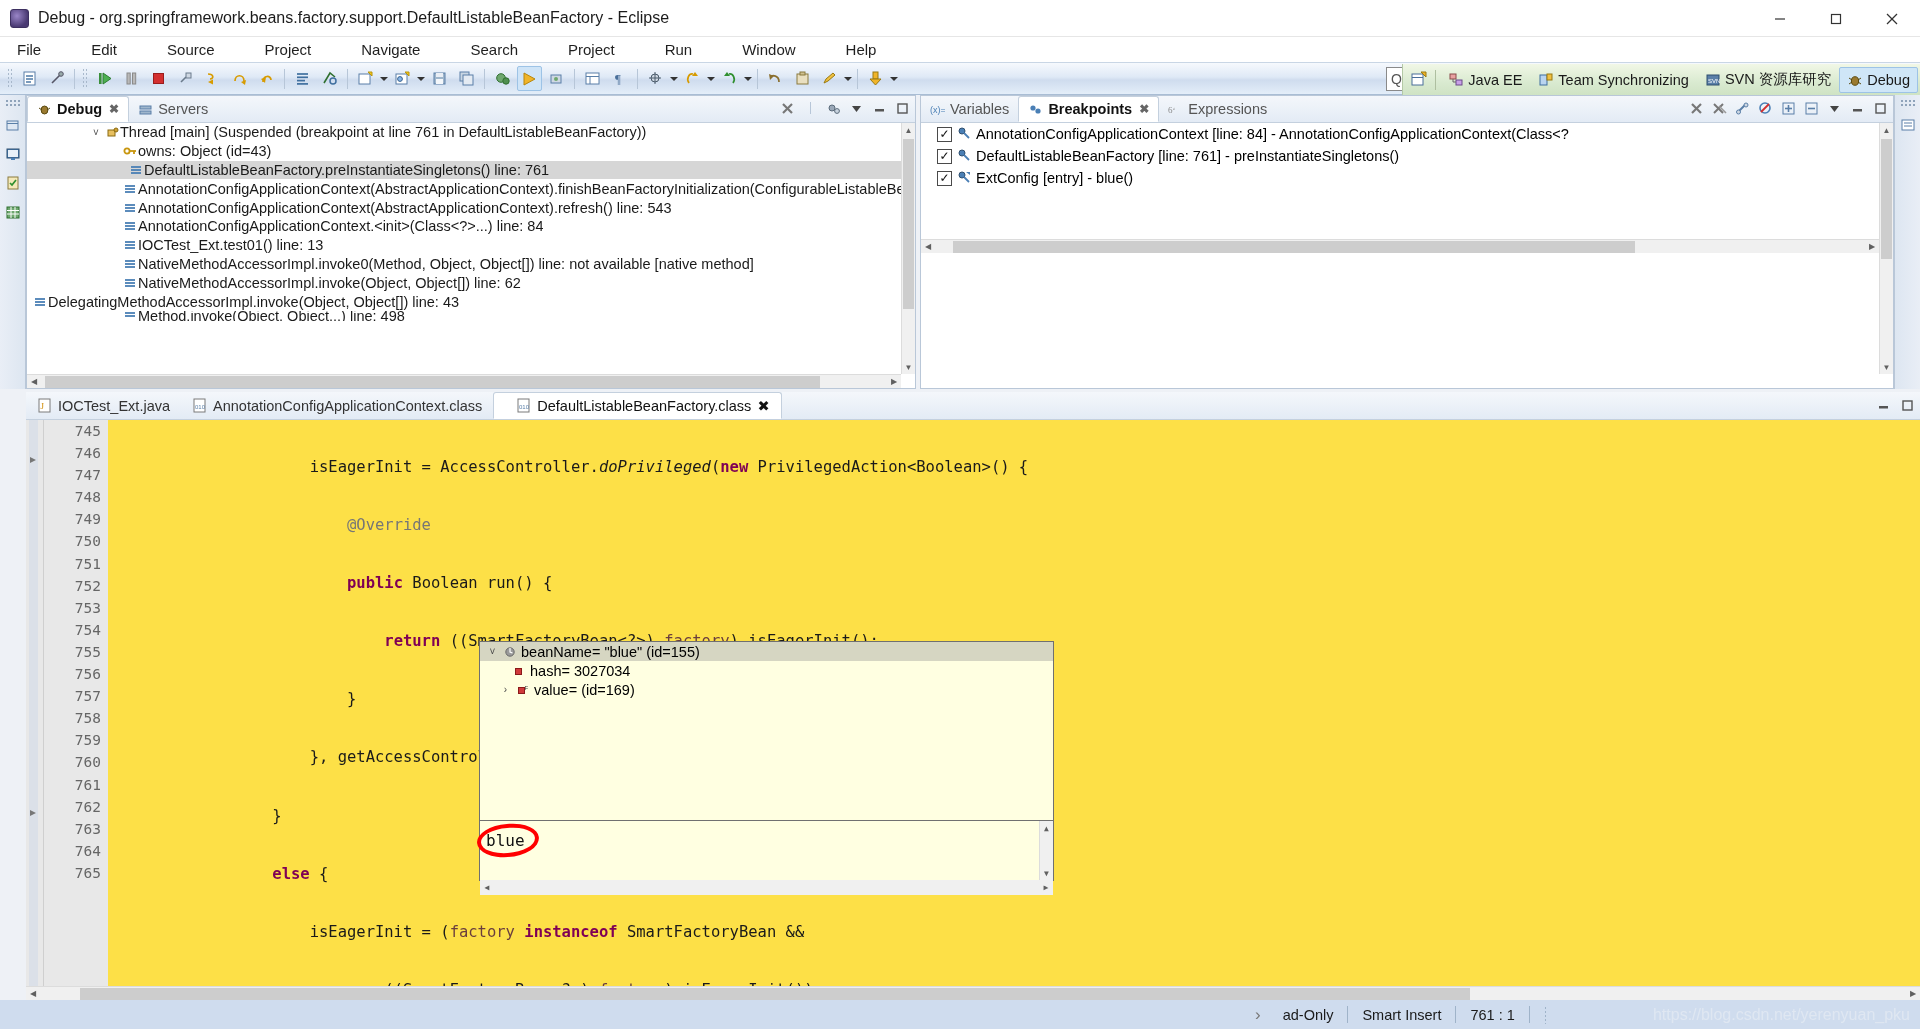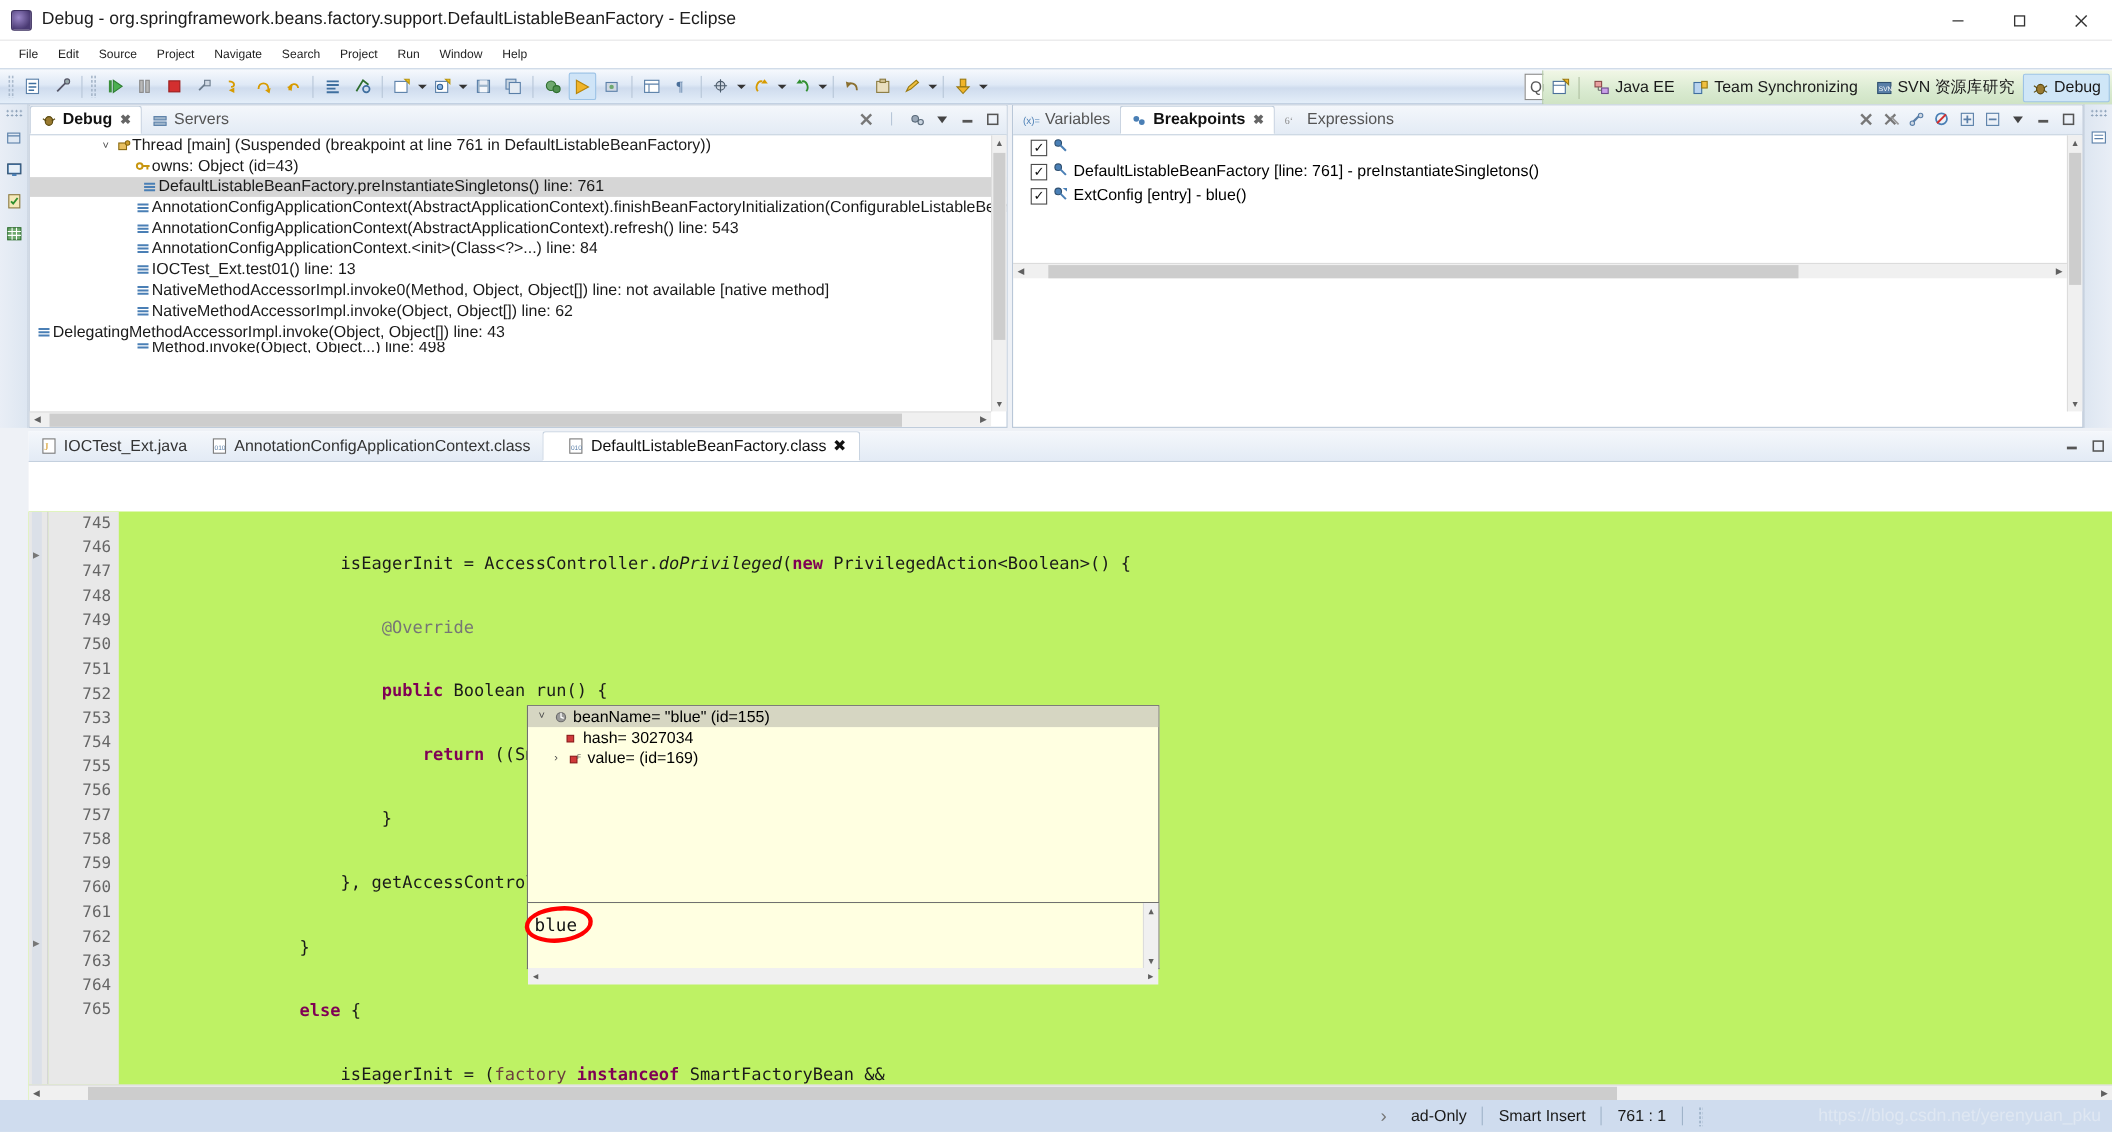--- a/index.html
+++ b/index.html
@@ -32,7 +32,7 @@
   
   .menubar {
     height: 25px; background:#ffffff; display:flex; align-items:center;
-    padding-left: 8px; font-size: 11px; color:#1f1f1f;
+    padding-left: 8px; font-size: 15px; color:#1f1f1f;gap:32px;
   }
   .menu-item { padding: 2px 9px; cursor: default; white-space: nowrap; }
 

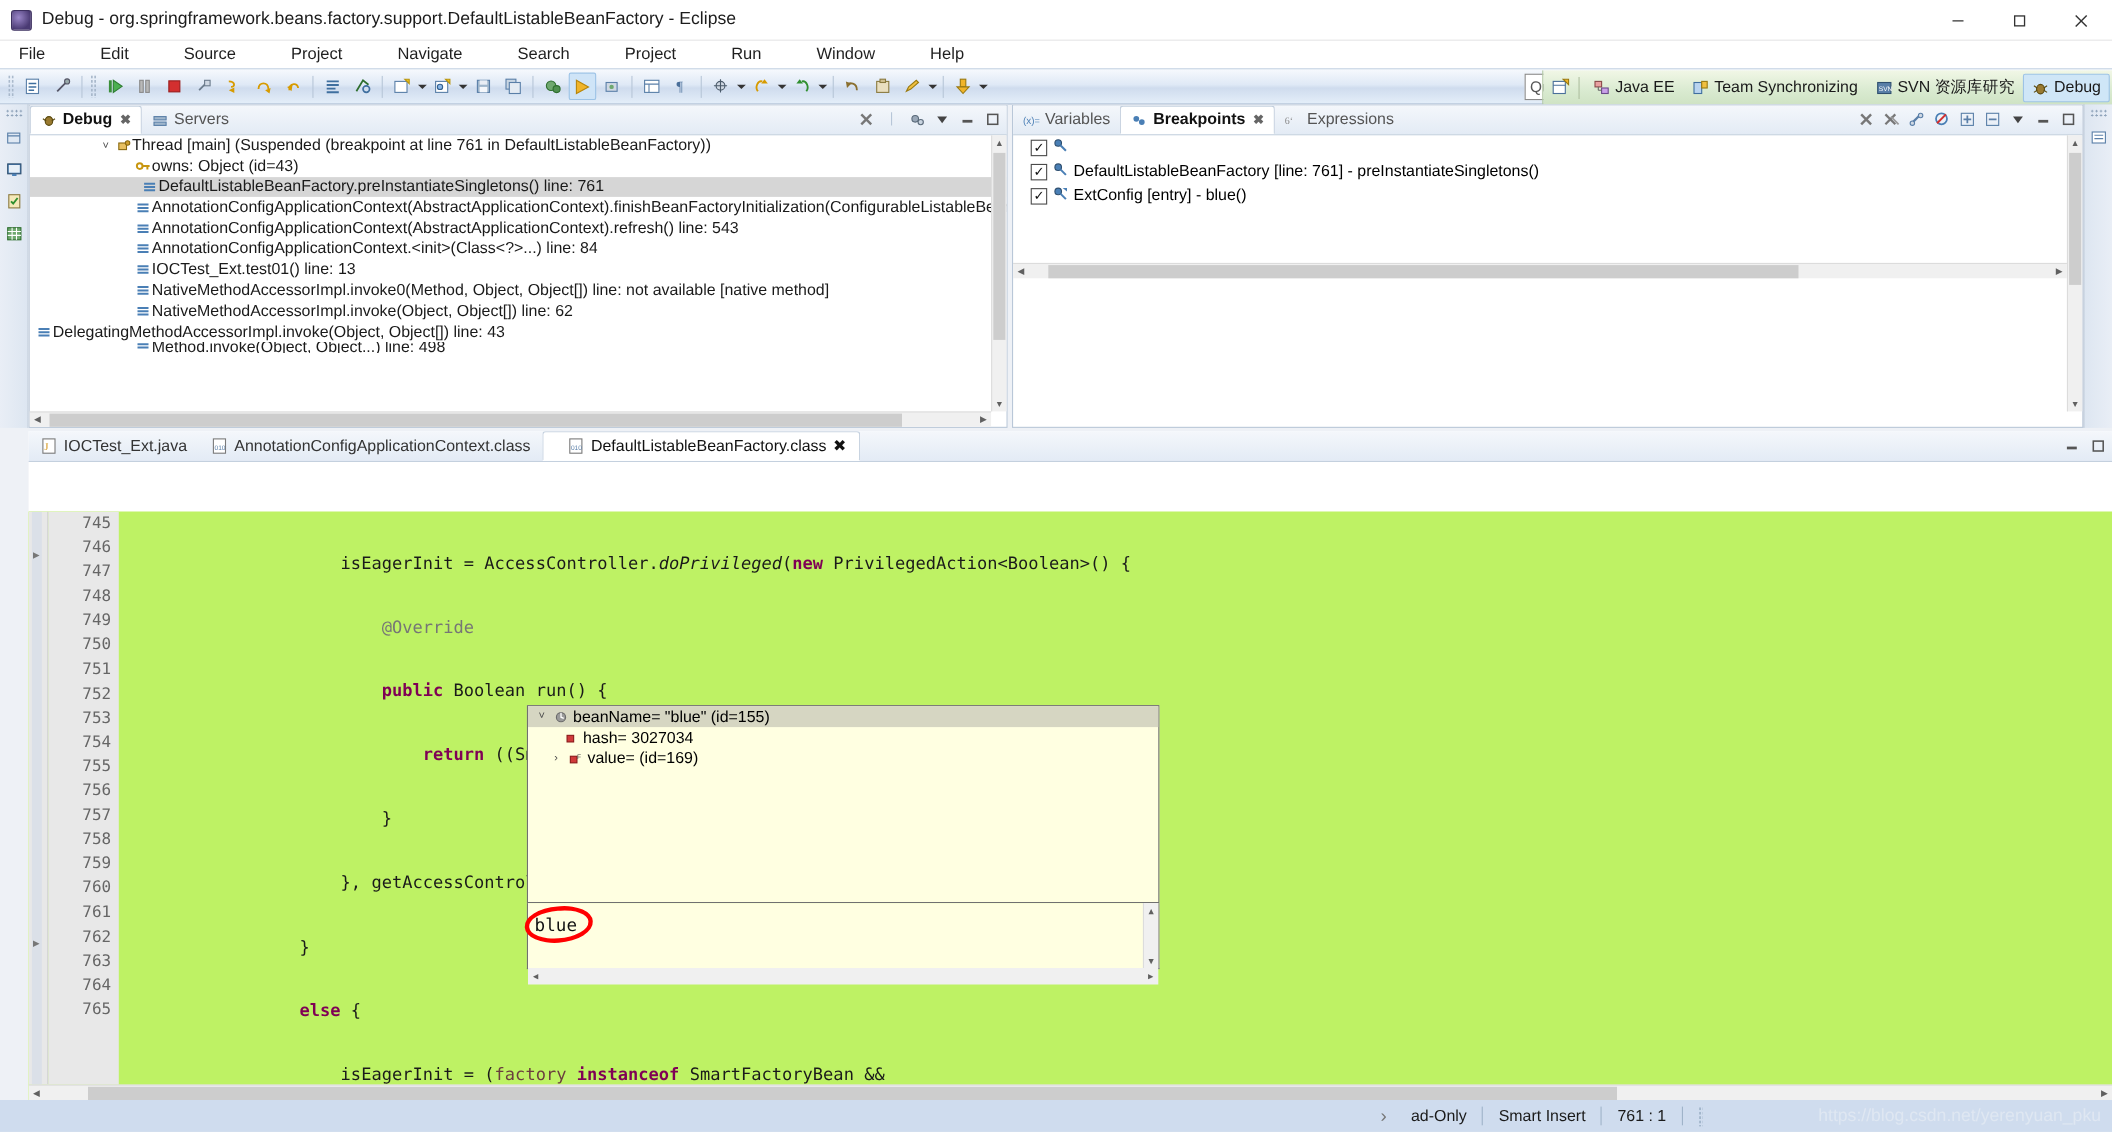--- a/index.html
+++ b/index.html
@@ -758,6 +758,7 @@
               <line x1="7" y1="7" x2="12" y2="12" stroke="#4a7fb5" stroke-width="1.8"></line>
             </svg>
         </span>
+        <span>AnnotationConfigApplicationContext [line: 84] - AnnotationConfigApplicationContext(Class&lt;?</span>
       </div>
       <div class="bprow">
         <span class="cbox"></span>

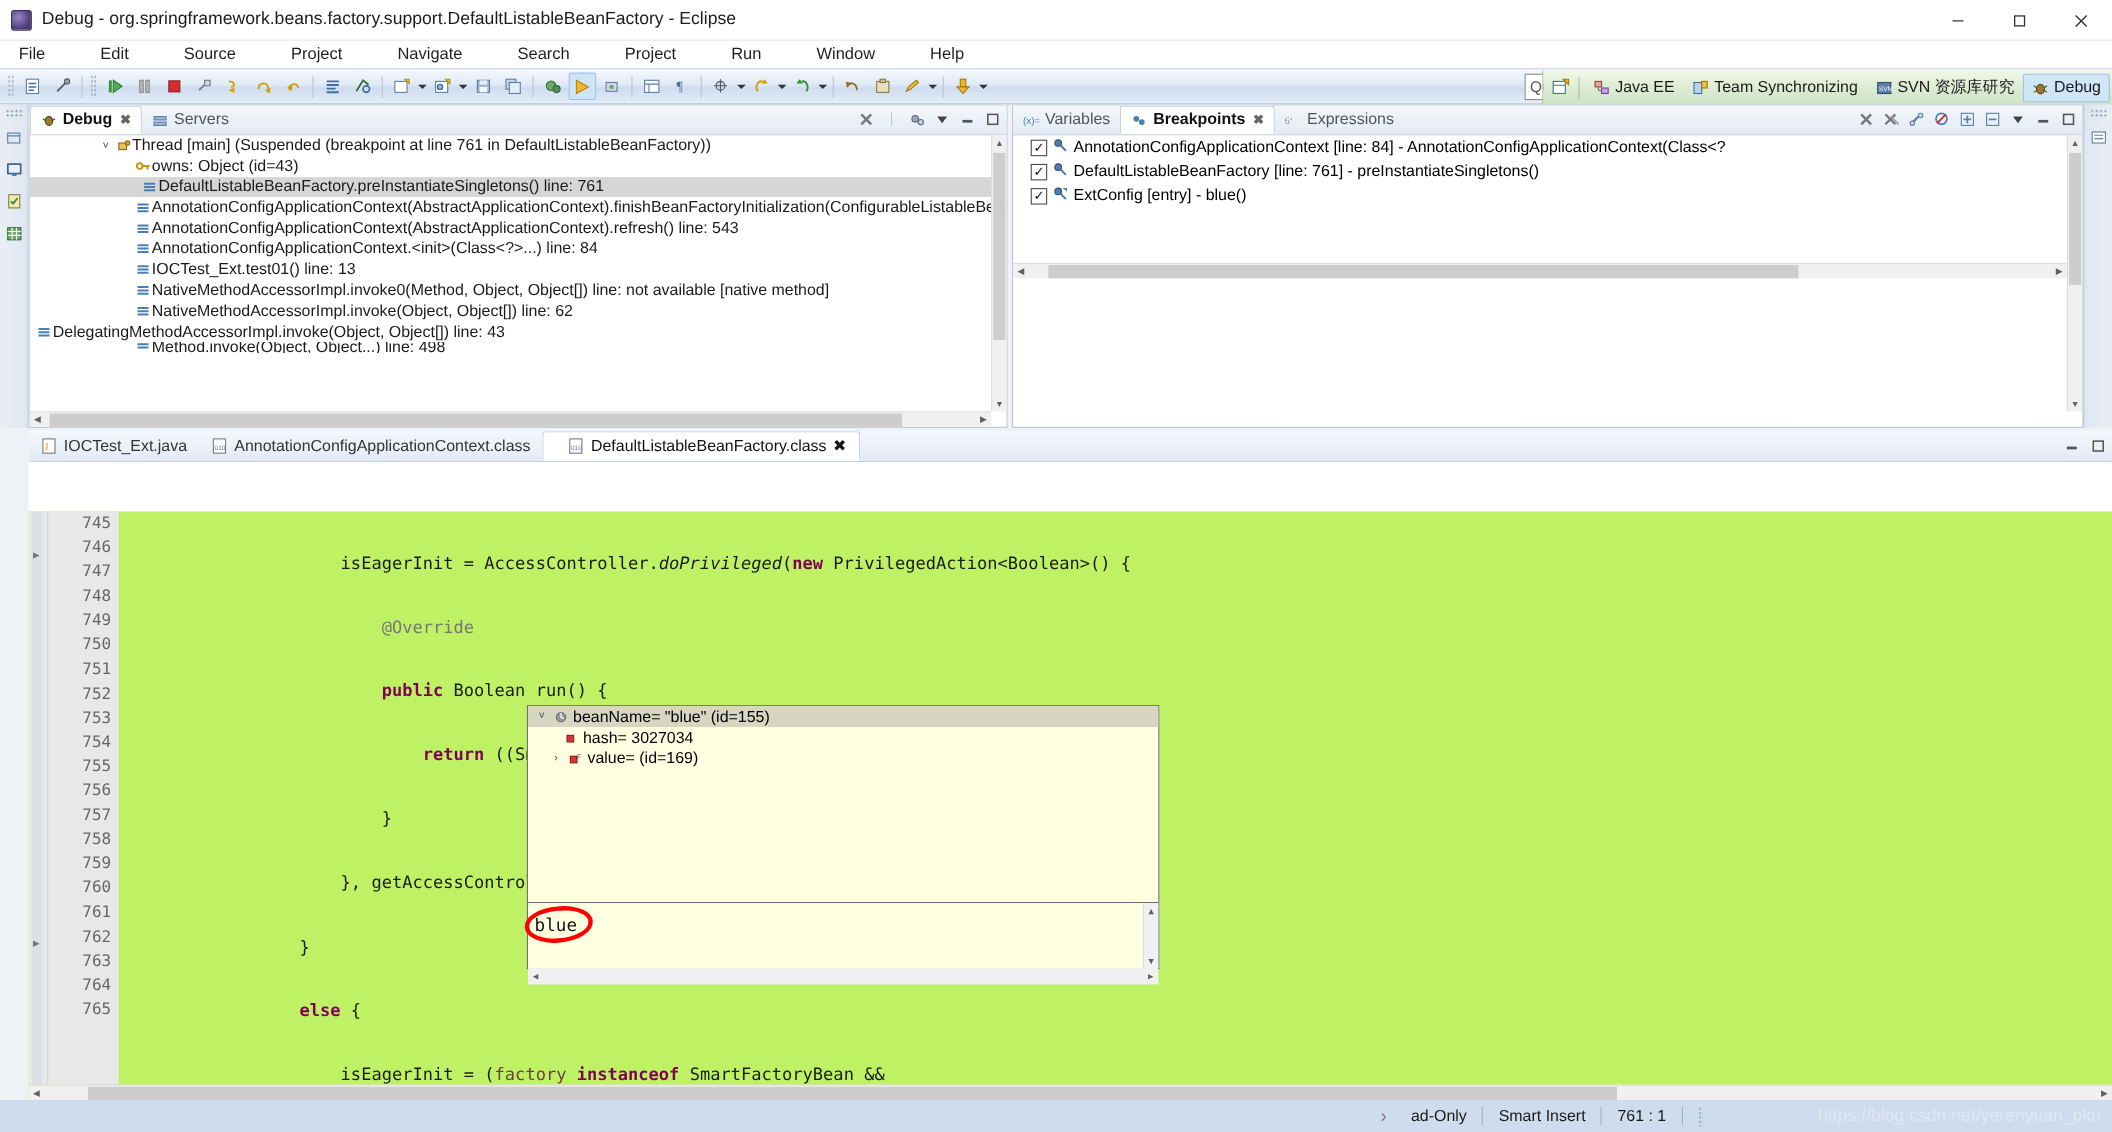--- a/index.html
+++ b/index.html
@@ -142,7 +142,7 @@
     border-radius:3px 3px 0 0; color:#111;padding-left:22px; }
   .etools { position:absolute; right:4px; top:4px; display:flex; gap:6px; }
 
-  .code-area { position:absolute; left:0; top:28px; right:0; bottom:0; background:#bef264; overflow:hidden;margin-top:45px; }
+  .code-area { position:absolute; left:0; top:28px; right:0; bottom:0; background:#fde047; overflow:hidden; }
   .marker-bar { position:absolute; left:0; top:0; bottom:14px; width:18px;
     background:#e8e8e8; border-right:1px solid #cfcfcf; }
   .line-nums { position:absolute; left:18px; top:0; width:64px; bottom:14px;

